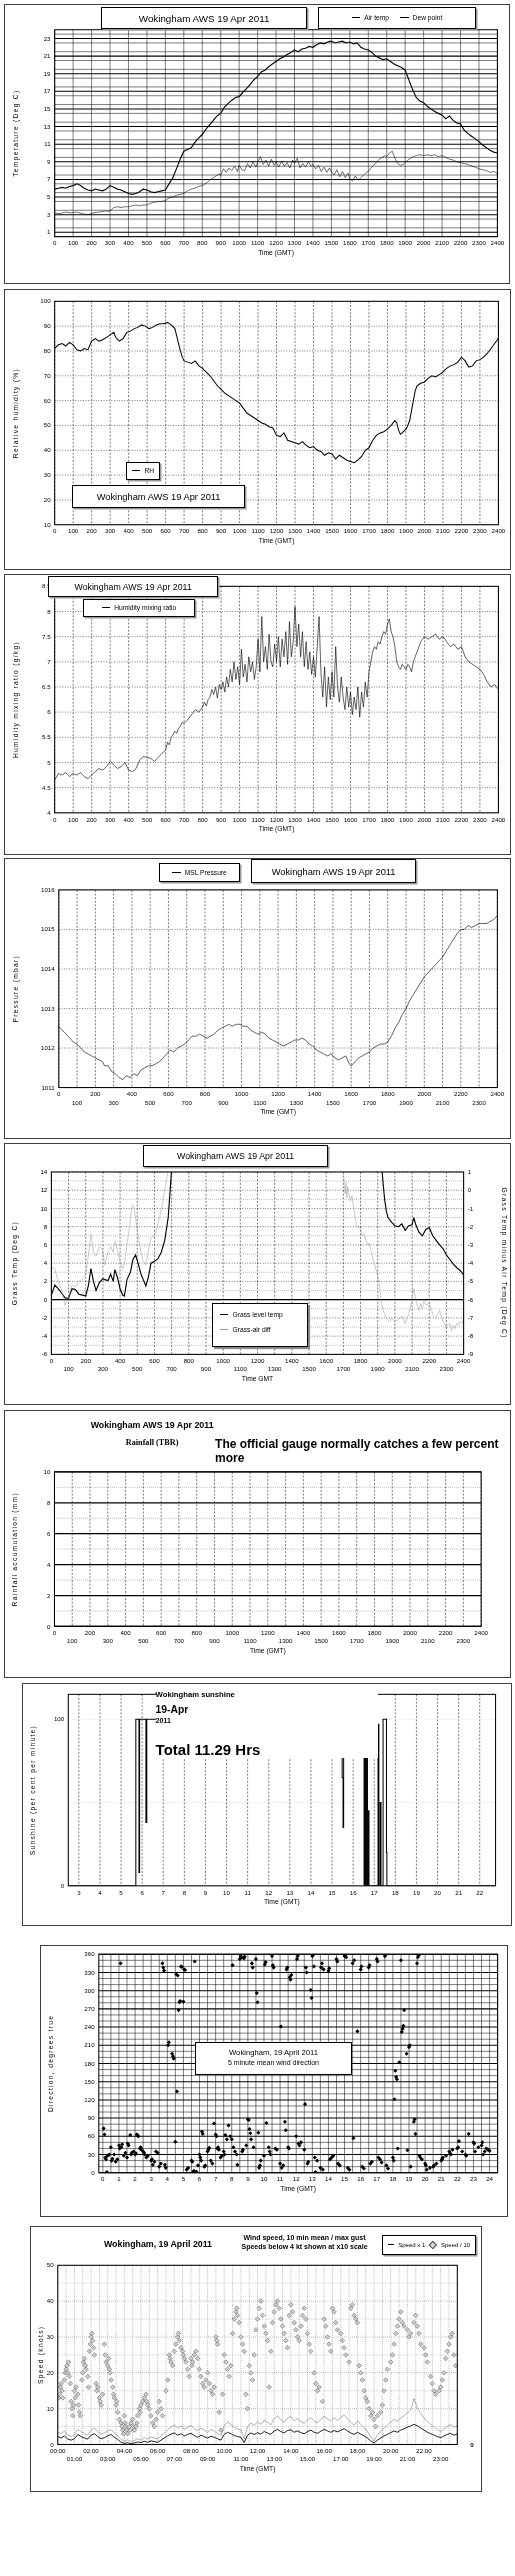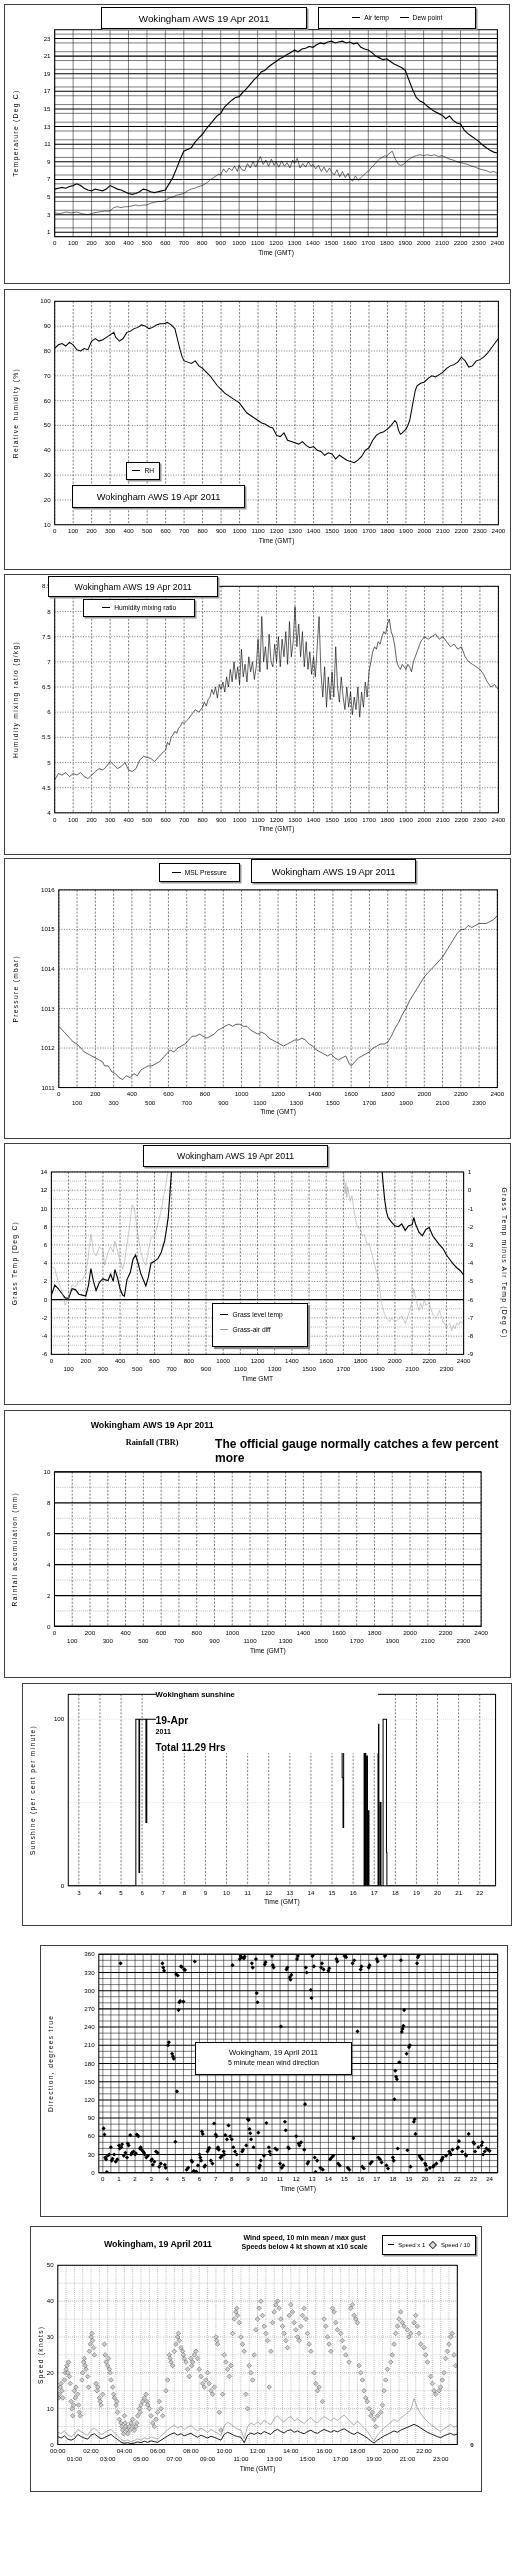--- a/index.html
+++ b/index.html
@@ -667,7 +667,7 @@
     </svg>
   <div class="box" style="left:50%;top:6.2px;transform:translateX(-50%);width:222px;">
     <div class="b" style="font-size:7.7px;">Wokingham sunshine</div>
-    <div class="b" style="font-size:10.3px;margin-top:16px;">19-Apr</div>
+    <div class="b" style="font-size:10.3px;margin-top:5px;">19-Apr</div>
     <div class="b" style="font-size:7px;margin-top:2.1px;">2011</div>
     <div class="b" style="font-size:10px;margin-top:7px;">Total 11.29 Hrs</div>
   </div>

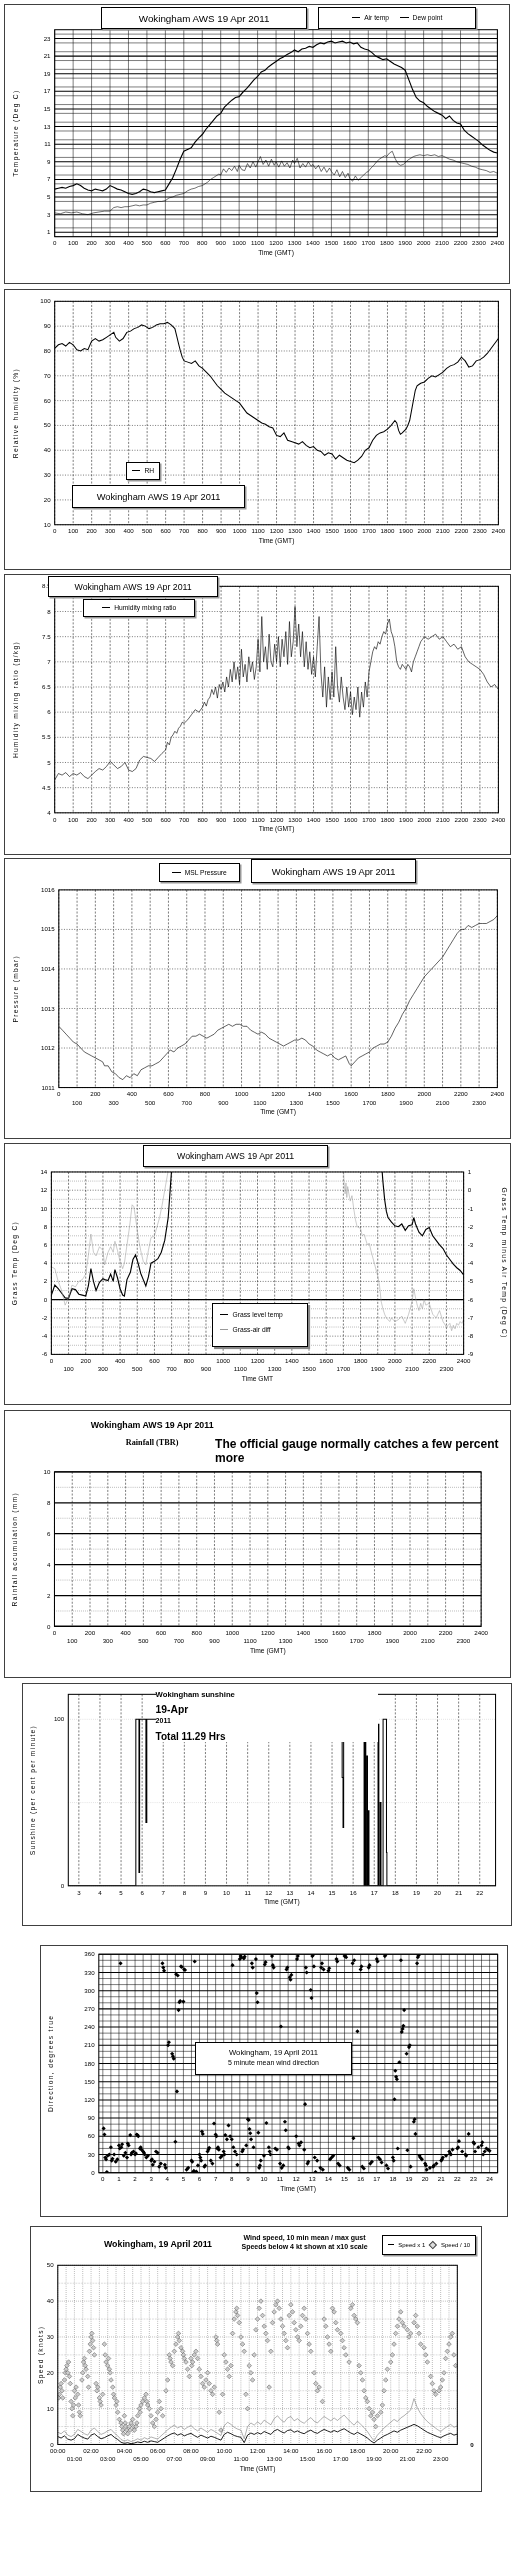--- a/index.html
+++ b/index.html
@@ -669,7 +669,7 @@
     <div class="b" style="font-size:7.7px;">Wokingham sunshine</div>
     <div class="b" style="font-size:10.3px;margin-top:5px;">19-Apr</div>
     <div class="b" style="font-size:7px;margin-top:2.1px;">2011</div>
-    <div class="b" style="font-size:10px;margin-top:7px;">Total 11.29 Hrs</div>
+    <div class="b" style="font-size:15px;margin-top:17px;">Total 11.29 Hrs</div>
   </div>
 </div>
 

